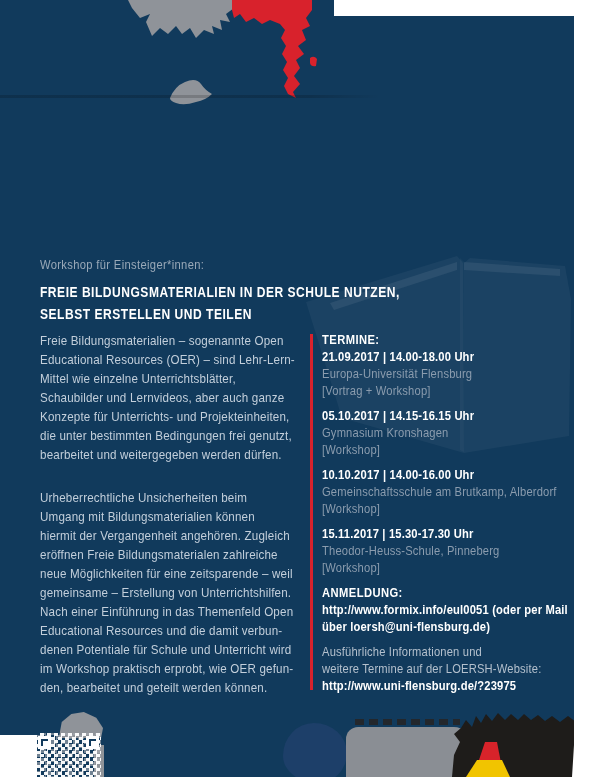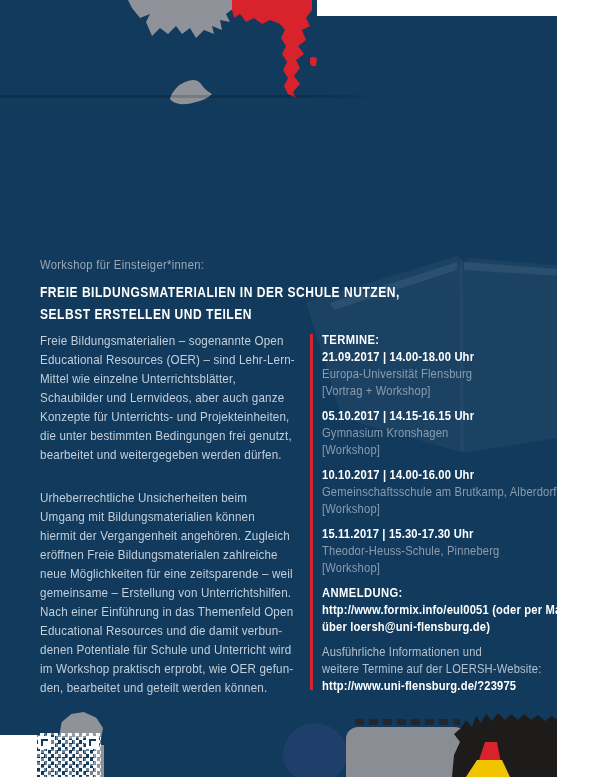--- a/index.html
+++ b/index.html
@@ -8,6 +8,7 @@
     background:var(--background,#113a5c);
     overflow:hidden;
     font-family:"Liberation Sans", sans-serif;
+    padding-left:17px;
   }
   .abs { position:absolute; }
   .cond { transform:scaleX(0.86); transform-origin:0 0; }

